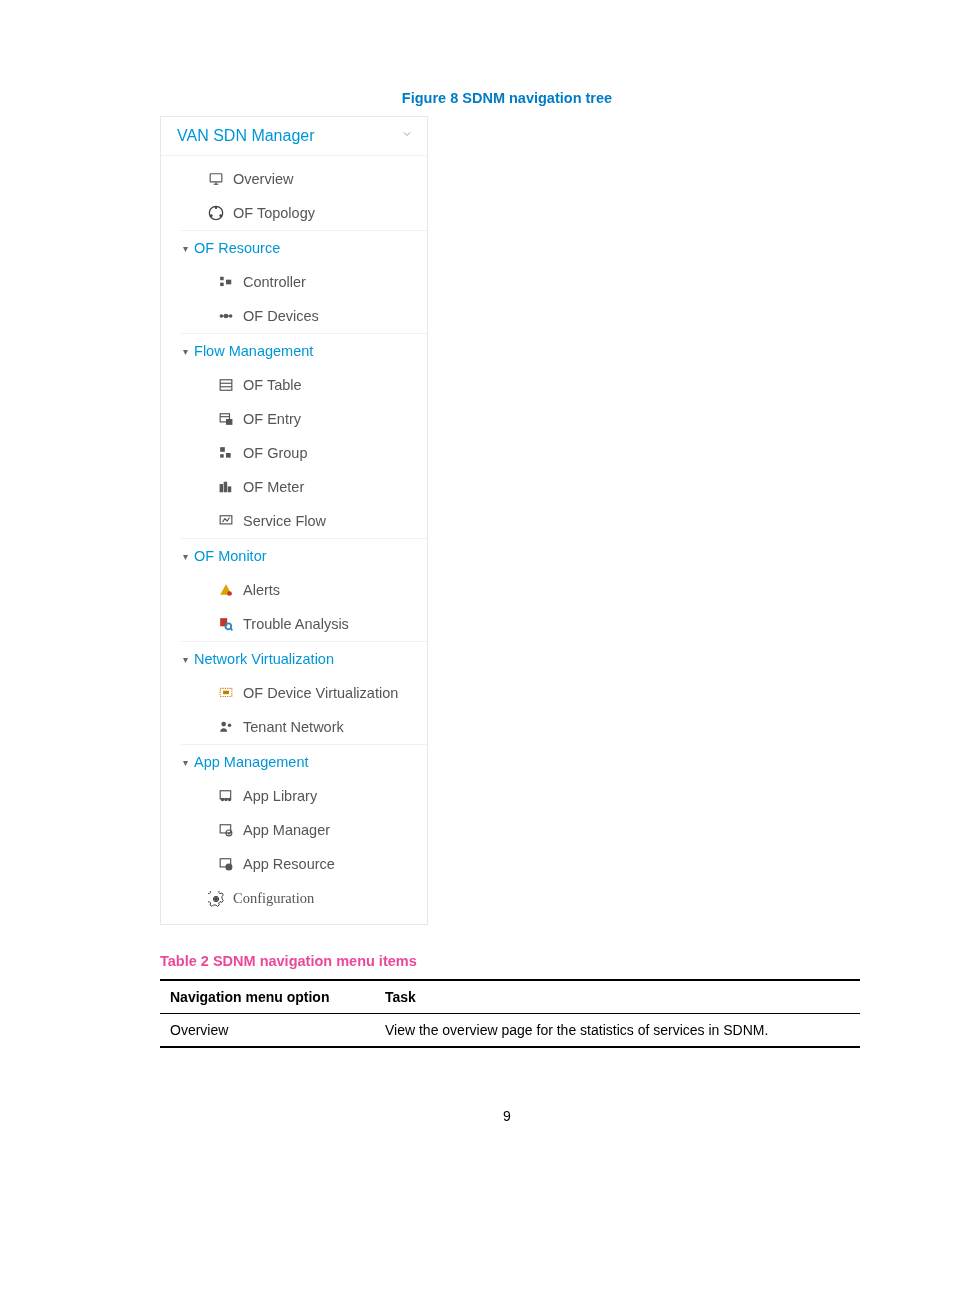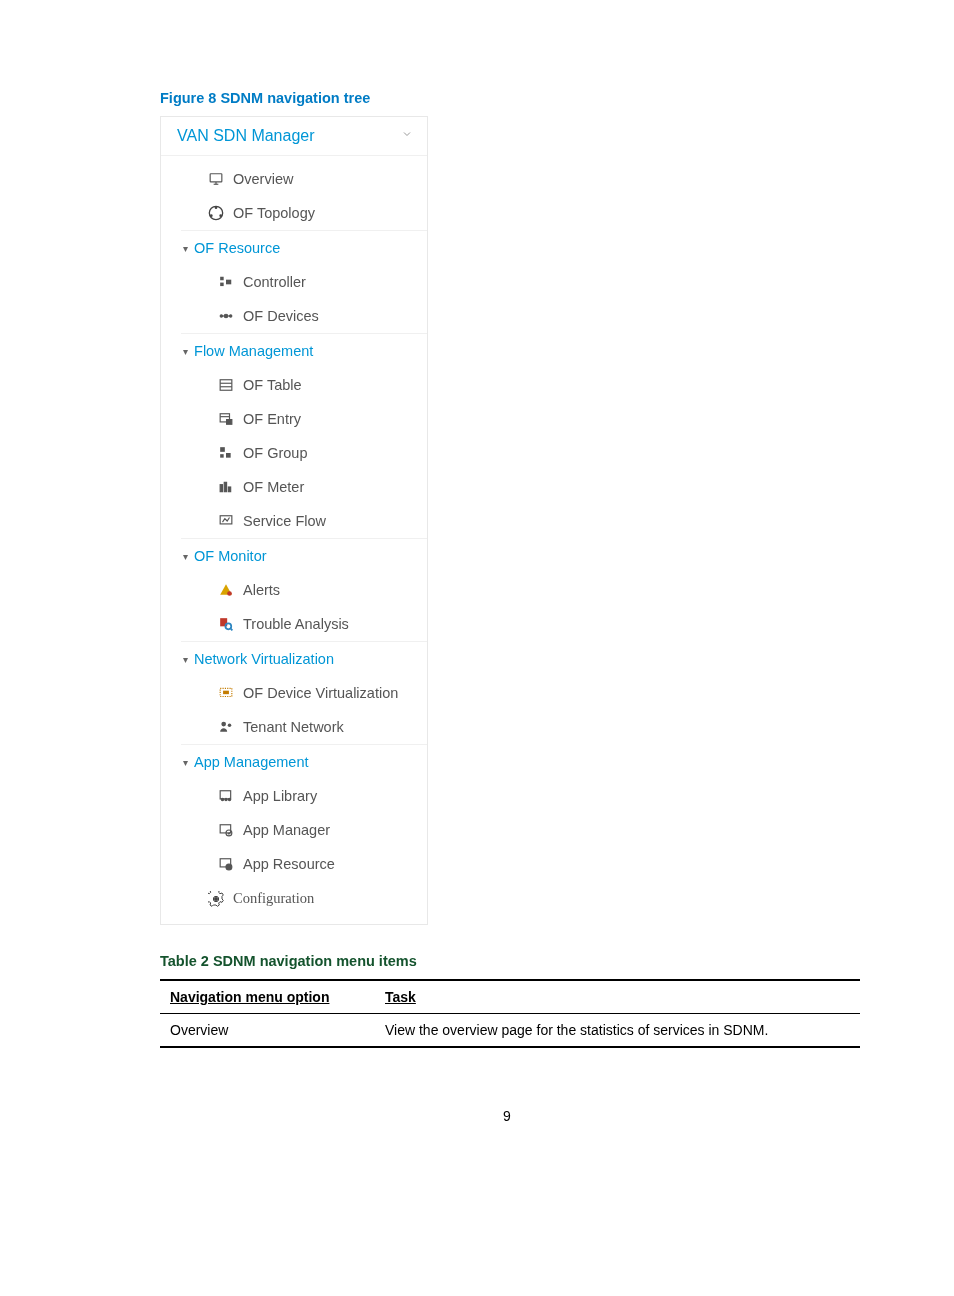--- a/index.html
+++ b/index.html
@@ -19,6 +19,7 @@
     font-weight: bold;
     font-size: 14.5px;
     margin-bottom: 10px;
+    text-align: center;
   }
   .nav-panel {
     width: 268px;

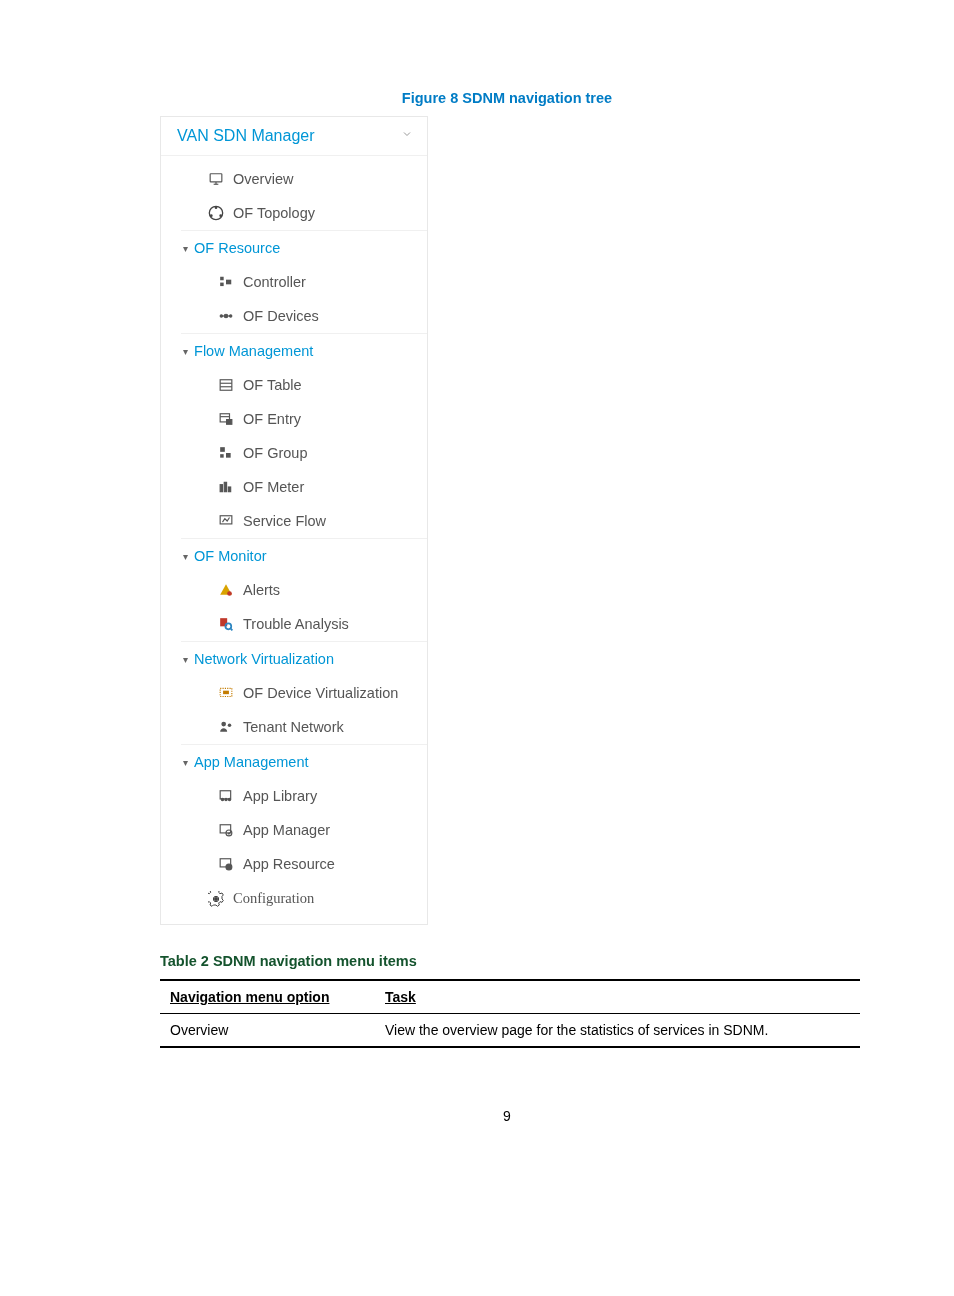--- a/index.html
+++ b/index.html
@@ -69,7 +69,7 @@
   .gear { color:#444; }
   .topo { color:#3a3a3a; }
   .table-caption {
-    color: #14532d;
+    color: #ec4899;
     font-weight: bold;
     font-size: 14.5px;
     margin-top: 8px;

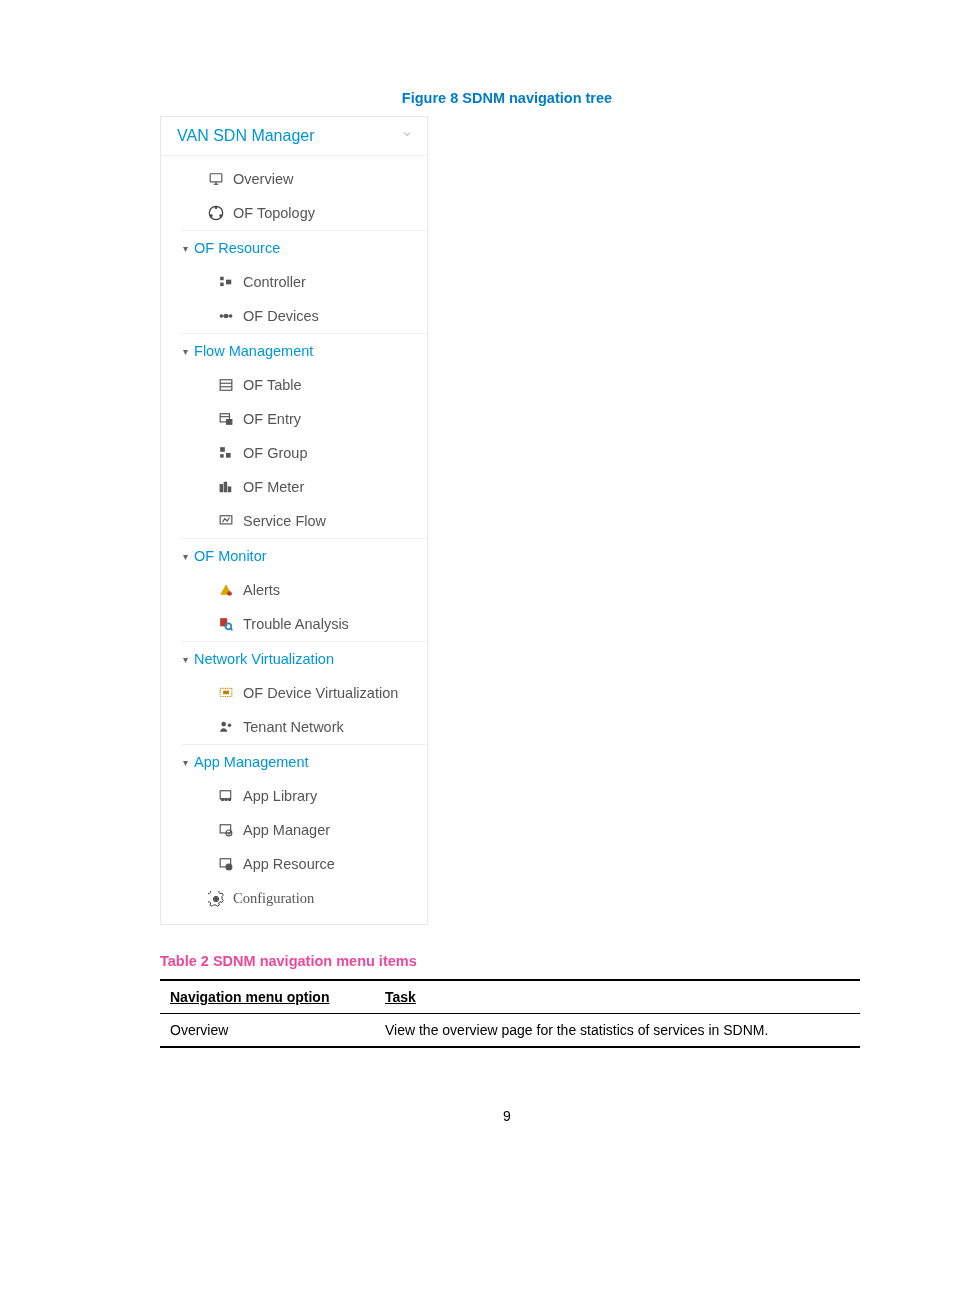--- a/index.html
+++ b/index.html
@@ -87,7 +87,6 @@
   table.menu-table thead tr {
     border-top: 2px solid #000;
     border-bottom: 1.5px solid #000;
-    text-decoration: underline;
   }
   table.menu-table thead th { font-weight: bold; }
   table.menu-table tbody tr { border-bottom: 2px solid #000; }

